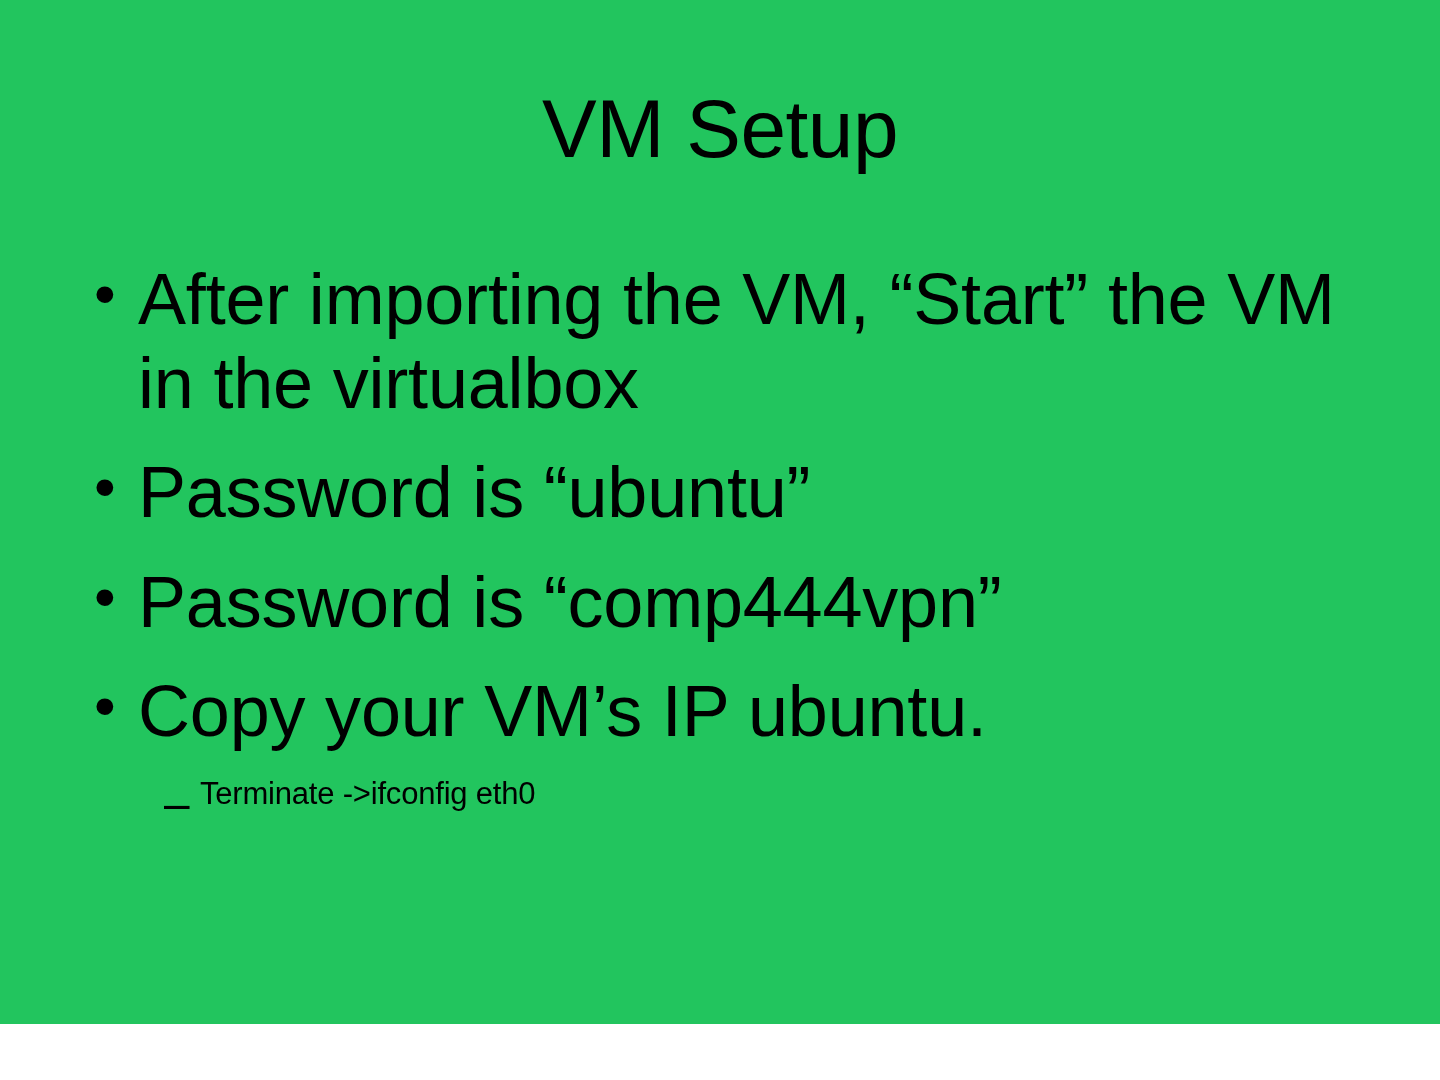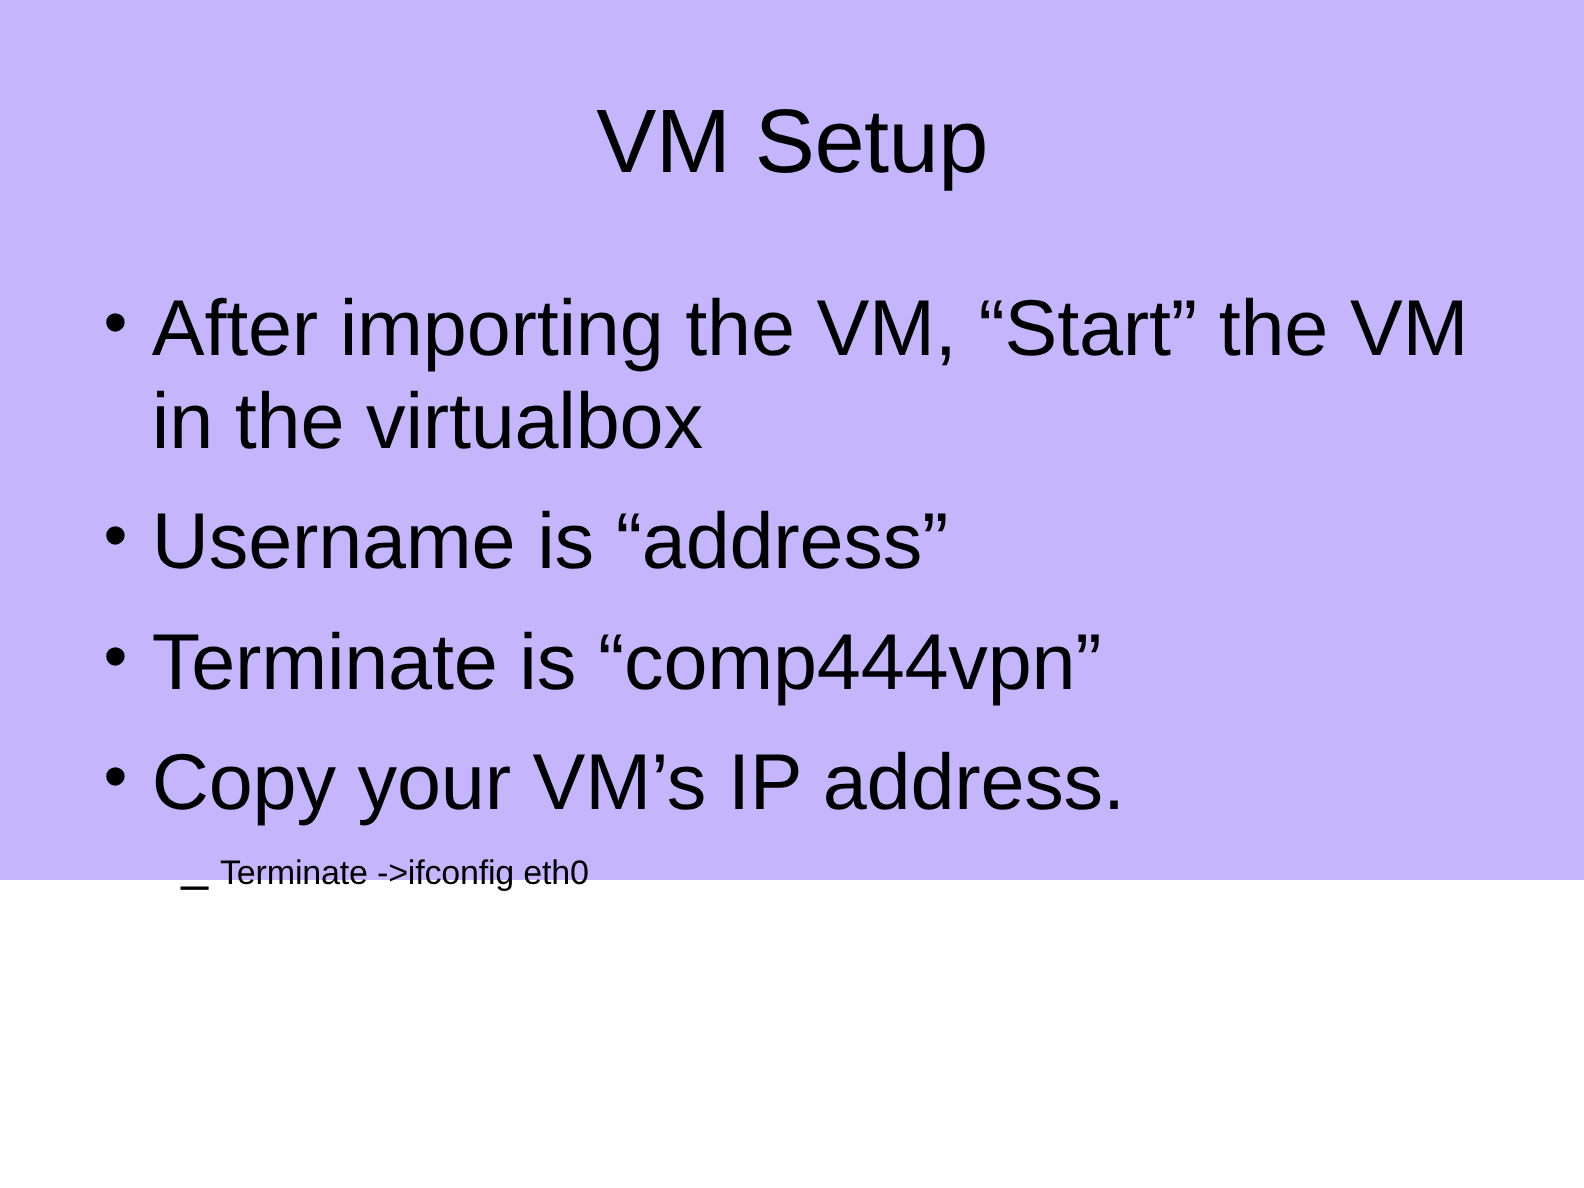--- a/index.html
+++ b/index.html
@@ -18,8 +18,8 @@
   .slide {
     position: relative;
     width: 1440px;
-    height: 800px;
-    background: #c4b5fd;
+    height: 1024px;
+    background: #22c55e;
     box-sizing: border-box;
   }
 

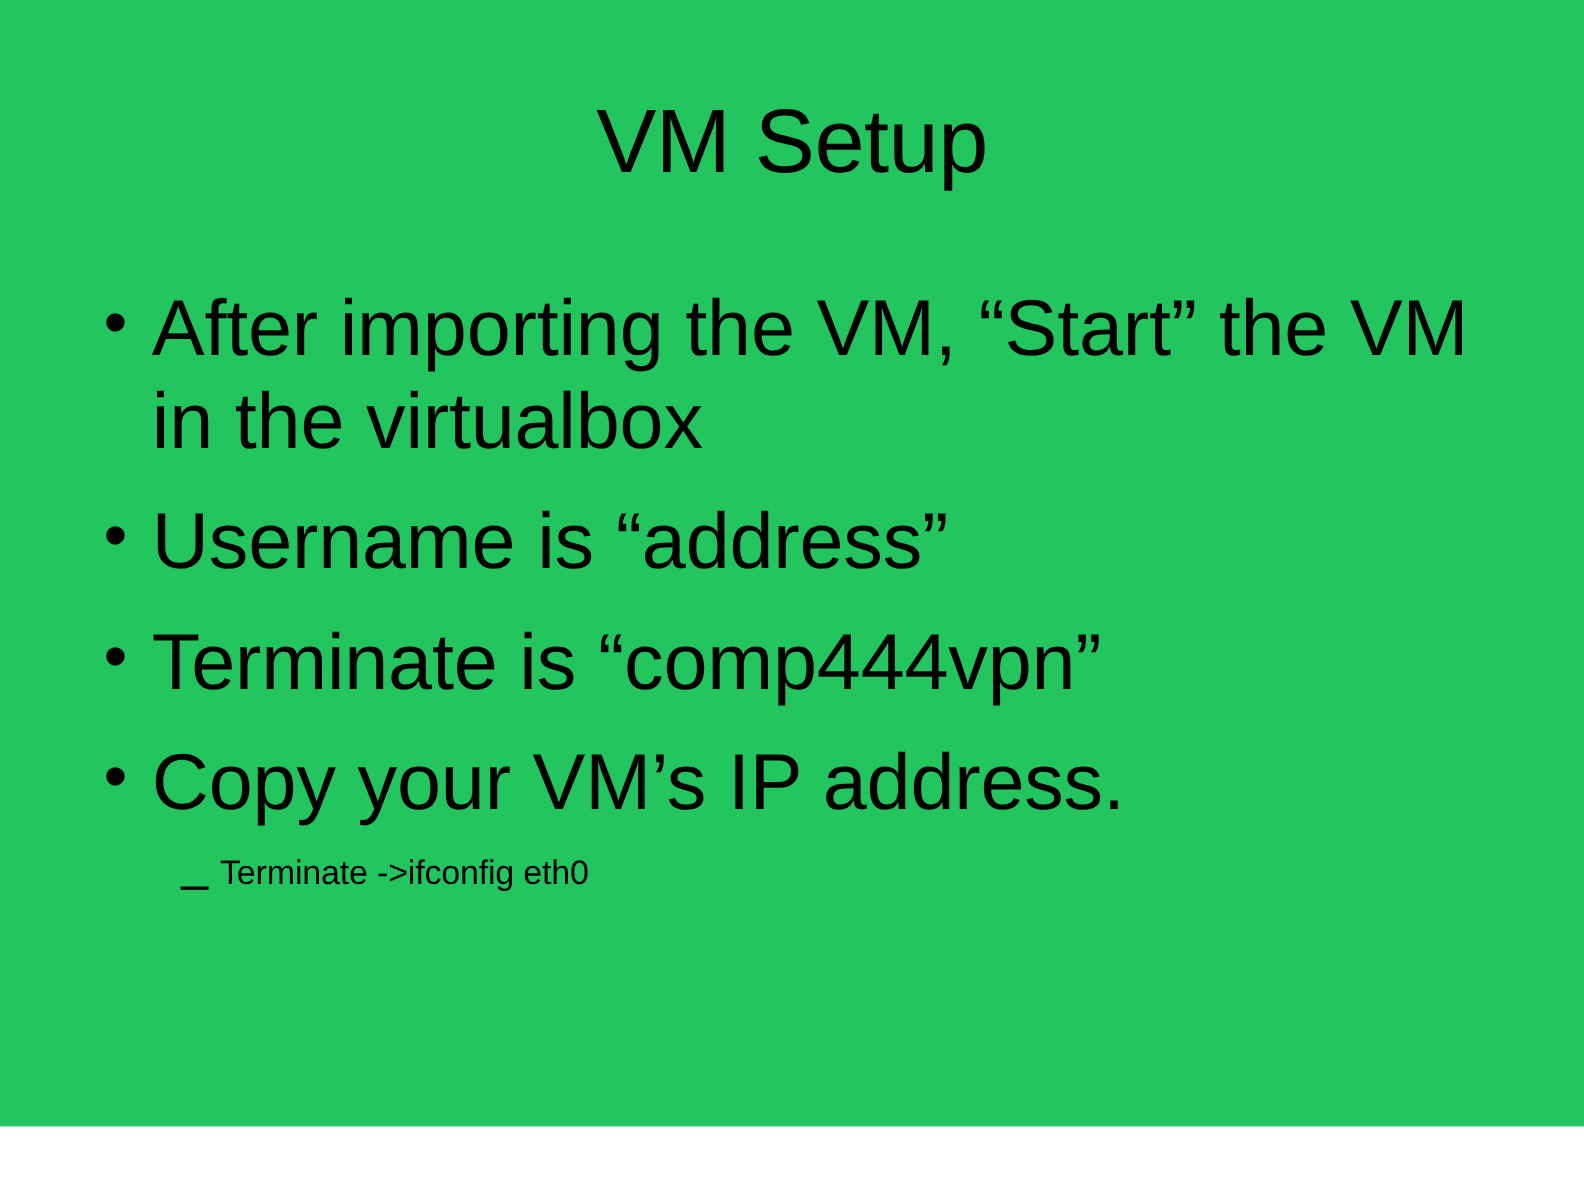--- a/index.html
+++ b/index.html
@@ -115,7 +115,7 @@
 
     <div class="bullet-row">
       <span class="bullet-mark">•</span>
-      <span class="bullet-text">Username is “address”</span>
+      <span class="bullet-text">Password is “ubuntu”</span>
     </div>
 
     <div class="bullet-row">

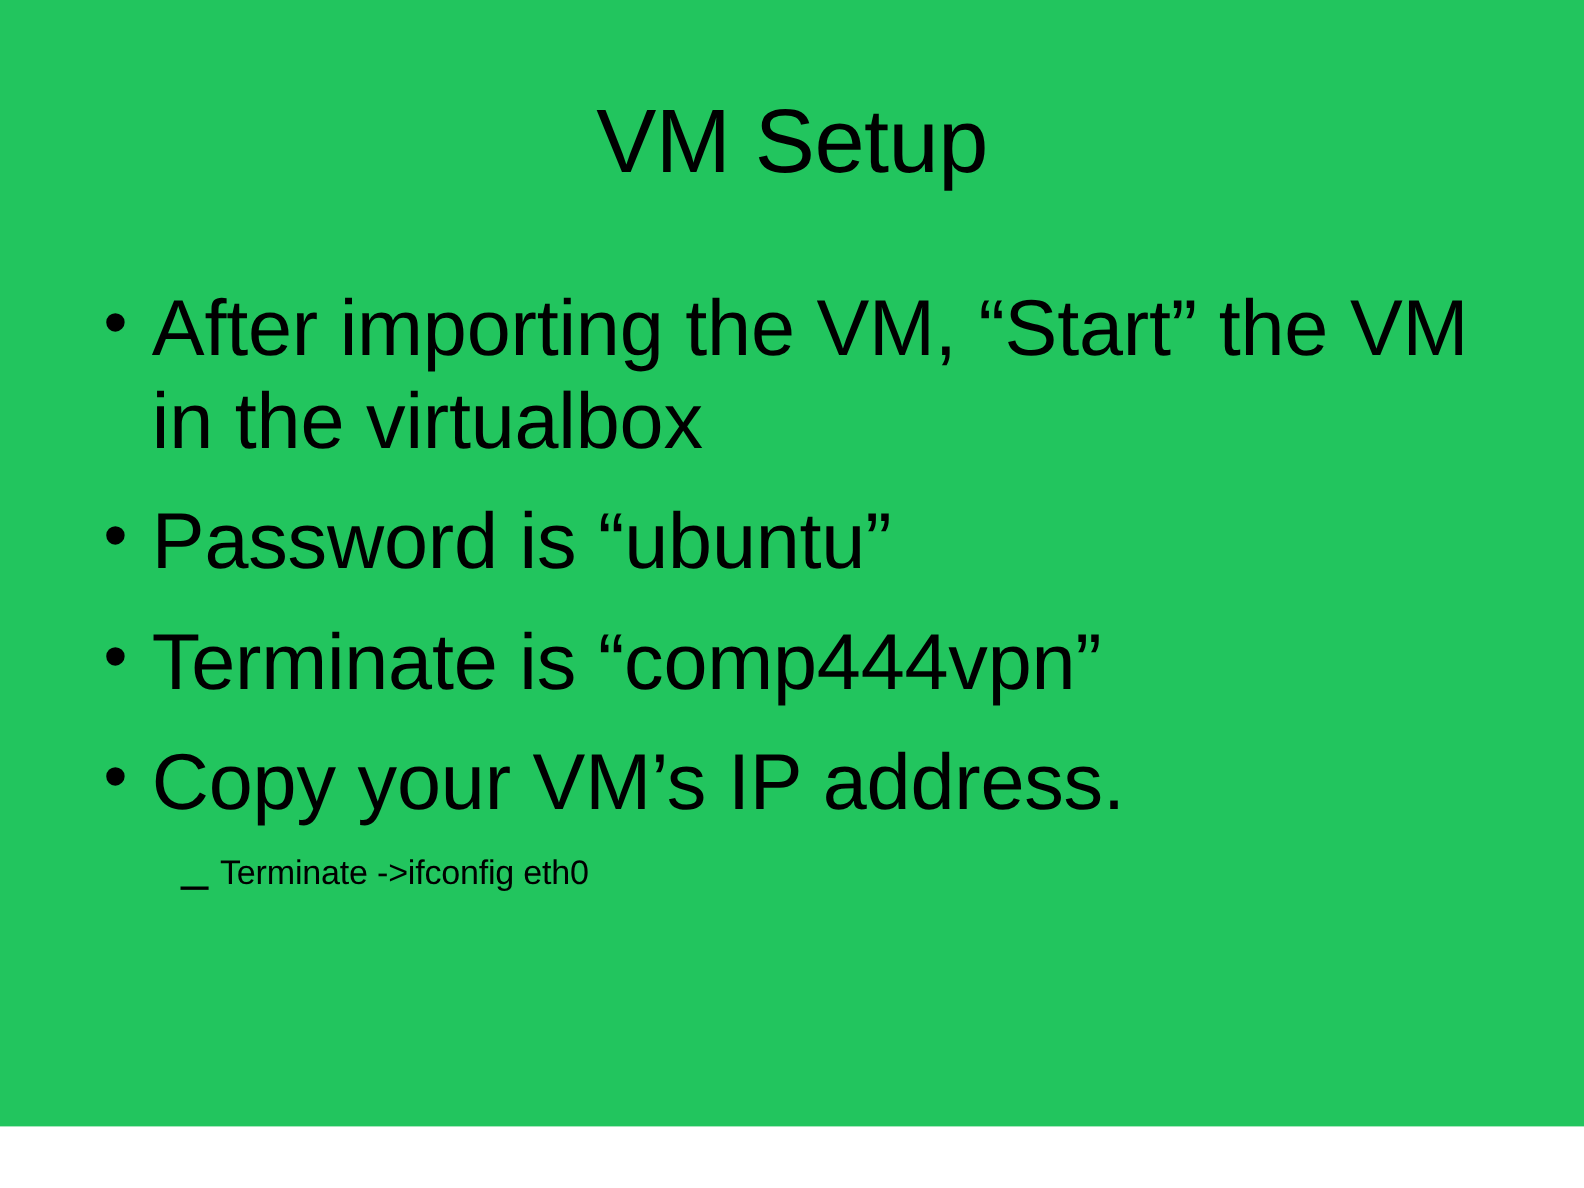--- a/index.html
+++ b/index.html
@@ -120,7 +120,7 @@
 
     <div class="bullet-row">
       <span class="bullet-mark">•</span>
-      <span class="bullet-text">Terminate is “comp444vpn”</span>
+      <span class="bullet-text">Password is “comp444vpn”</span>
     </div>
 
     <div class="bullet-row">

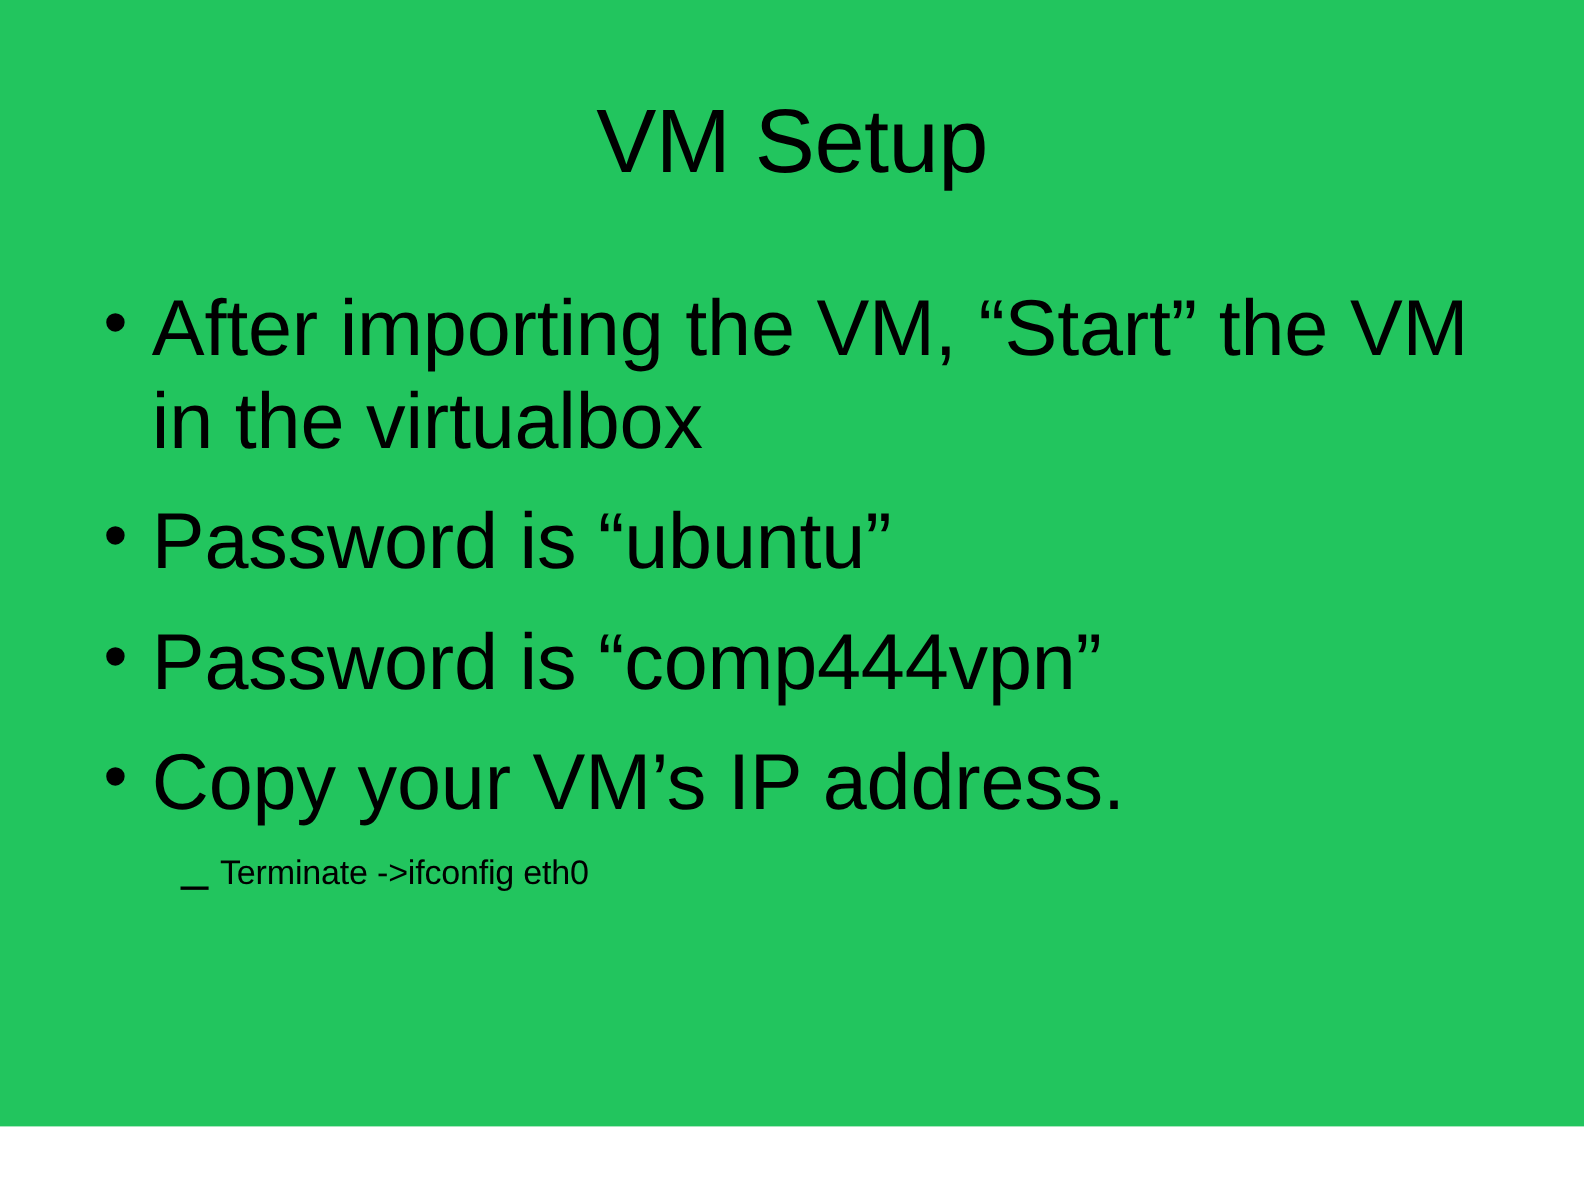--- a/index.html
+++ b/index.html
@@ -125,7 +125,7 @@
 
     <div class="bullet-row">
       <span class="bullet-mark">•</span>
-      <span class="bullet-text">Copy your VM’s IP address.</span>
+      <span class="bullet-text">Copy your VM’s IP ubuntu.</span>
     </div>
 
     <div class="sub-row">

